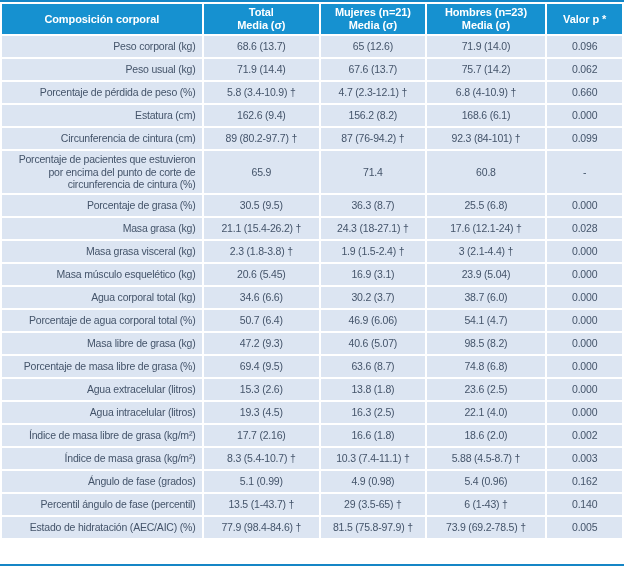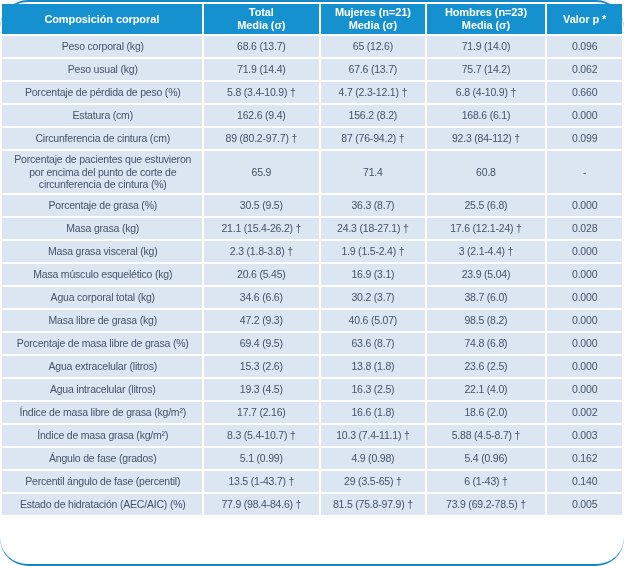--- a/index.html
+++ b/index.html
@@ -13,7 +13,6 @@
     width: 624px; height: 566px;
     border-top: 2px solid var(--border, #1586C6);
     border-bottom: 2px solid var(--border, #1586C6);
-    border-radius: 28px;
   }
   table {
     width: 100%;

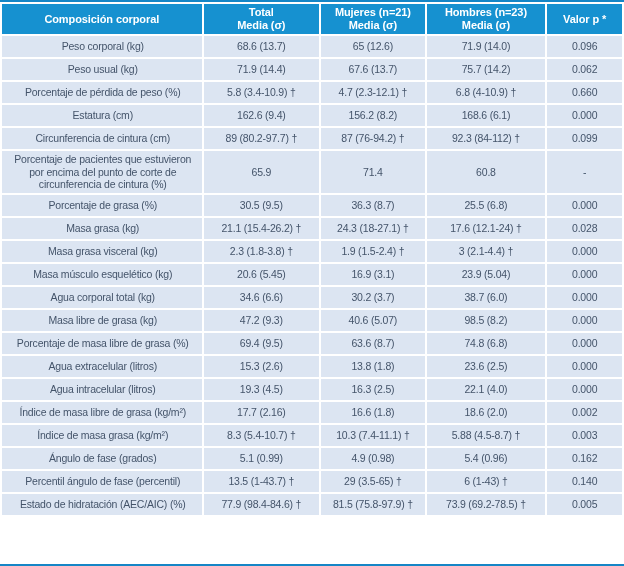--- a/index.html
+++ b/index.html
@@ -48,7 +48,7 @@
     line-height: 12.5px;
     letter-spacing: -0.2px;
   }
-  td.label { text-align: center; padding-left: 8px; }
+  td.label { text-align: right; padding-left: 8px; }
   td.val   { text-align: center; }
 </style>
 </head>

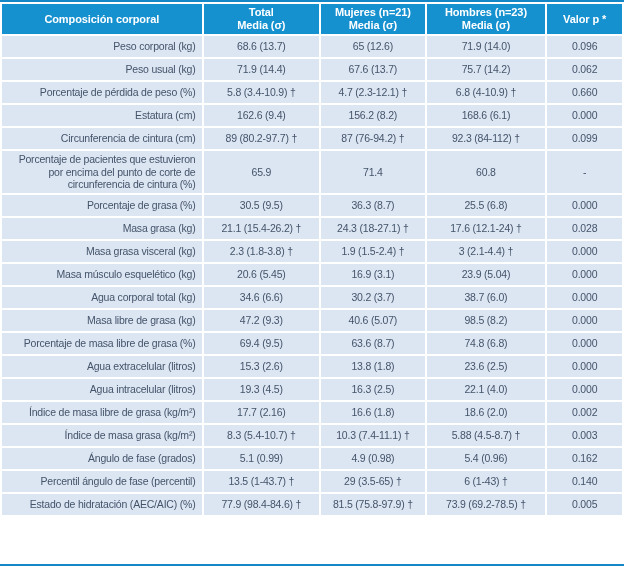--- a/index.html
+++ b/index.html
@@ -124,7 +124,7 @@
     <td class="label">Circunferencia de cintura (cm)</td>
     <td class="val">89 (80.2-97.7) †</td>
     <td class="val">87 (76-94.2) †</td>
-    <td class="val">92.3 (84-112) †</td>
+    <td class="val">92.3 (84-101) †</td>
     <td class="val">0.099</td>
   </tr>
 

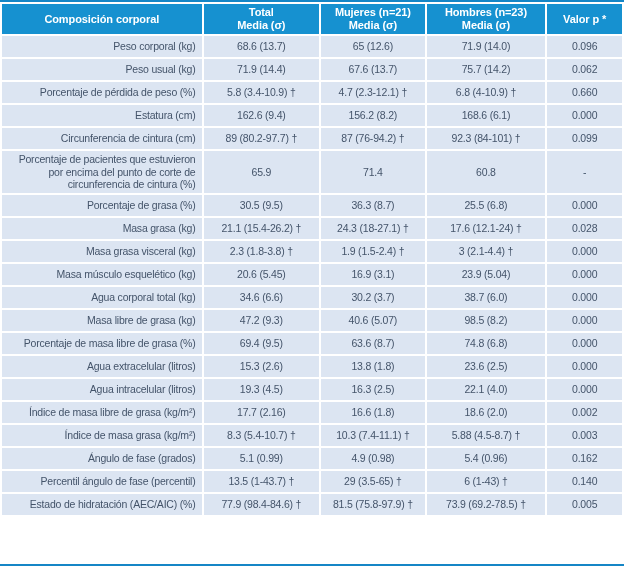--- a/index.html
+++ b/index.html
@@ -176,6 +176,13 @@
     <td class="val">0.000</td>
   </tr>
 
+  <tr>
+    <td class="label">Porcentaje de agua corporal total (%)</td>
+    <td class="val">50.7 (6.4)</td>
+    <td class="val">46.9 (6.06)</td>
+    <td class="val">54.1 (4.7)</td>
+    <td class="val">0.000</td>
+  </tr>
 
   <tr>
     <td class="label">Masa libre de grasa (kg)</td>

